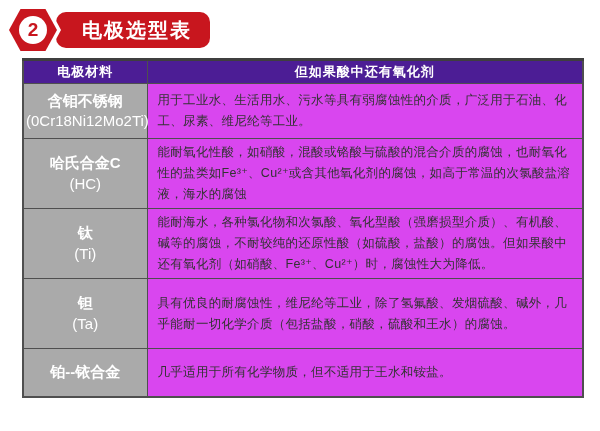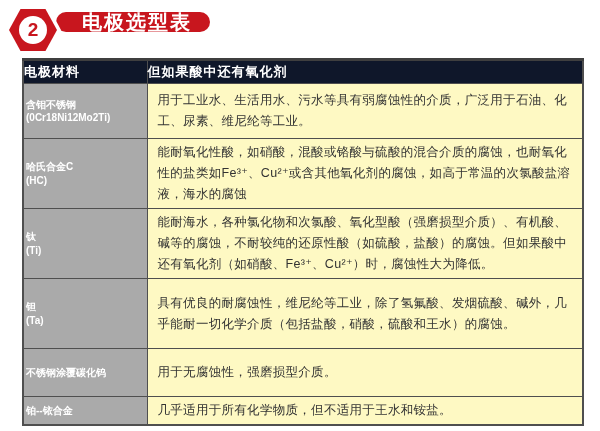--- a/index.html
+++ b/index.html
@@ -9,7 +9,7 @@
   
   .header { position: relative; height: 58px; }
   .ribbon {
-    position: absolute; left: 56px; top: 12px; width: 154px; height: 20px;
+    position: absolute; left: 56px; top: 12px; width: 154px; height: 36px;
     background: #c8161e; border-radius: 10px;
     display: flex; align-items: center; justify-content: center;
     color: #fff; font-size: 20px; font-weight: bold; letter-spacing: 2px;

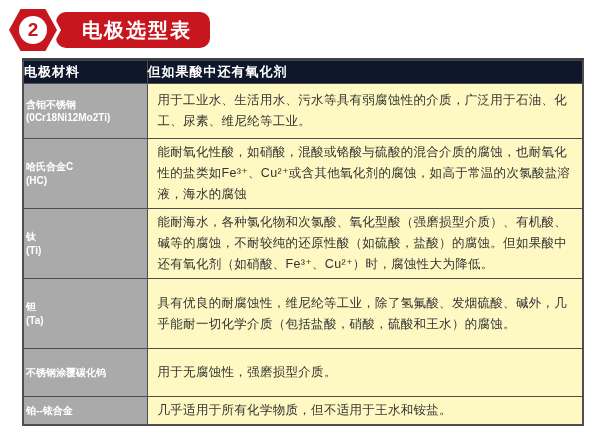--- a/index.html
+++ b/index.html
@@ -40,8 +40,8 @@
   }
   table.sel th, table.sel td { border: 1px solid #4f4f4f; }
   table.sel th {
-    background: #0f172a; color: #ffffff; font-size: 13px; font-weight: bold;
-    height: 24px; text-align: left; letter-spacing: 1px;
+    background: #4c1d95; color: #ffffff; font-size: 13px; font-weight: bold;
+    height: 24px; text-align: center; letter-spacing: 1px;
   }
   col.c-mat { width: 124px; }
   td.mat {

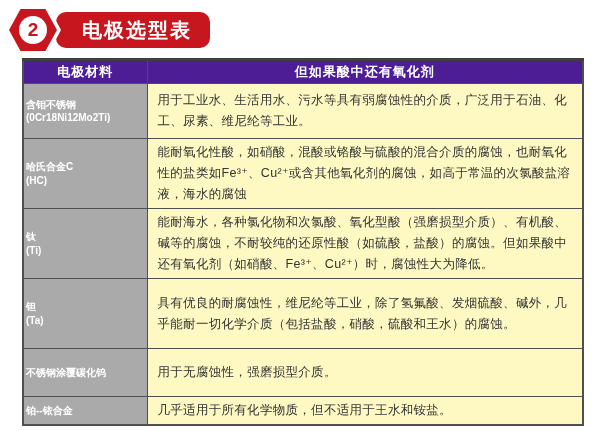--- a/index.html
+++ b/index.html
@@ -46,7 +46,7 @@
   col.c-mat { width: 124px; }
   td.mat {
     background: #aaaaaa; color: #ffffff; font-weight: bold;
-    font-size: 10px; text-align: left; line-height: 1.35; padding: 2px;
+    font-size: 15px; text-align: center; line-height: 1.35; padding: 2px;
   }
   td.mat .sub { display: block; font-weight: bold; }
   td.desc {

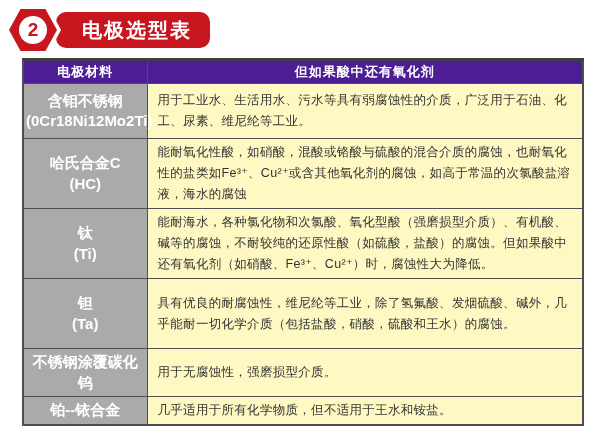--- a/index.html
+++ b/index.html
@@ -50,7 +50,7 @@
   }
   td.mat .sub { display: block; font-weight: bold; }
   td.desc {
-    background: #fef9c3; color: #333333; font-size: 12.5px;
+    background: #d946ef; color: #333333; font-size: 12.5px;
     line-height: 21px; padding: 3px 8px 3px 10px; letter-spacing: 0.3px;
     vertical-align: middle;
   }

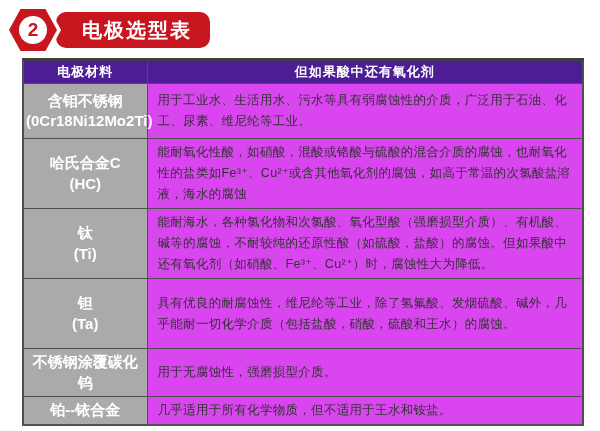--- a/index.html
+++ b/index.html
@@ -48,7 +48,7 @@
     background: #aaaaaa; color: #ffffff; font-weight: bold;
     font-size: 15px; text-align: center; line-height: 1.35; padding: 2px;
   }
-  td.mat .sub { display: block; font-weight: bold; }
+  td.mat .sub { display: block; font-weight: normal; }
   td.desc {
     background: #d946ef; color: #333333; font-size: 12.5px;
     line-height: 21px; padding: 3px 8px 3px 10px; letter-spacing: 0.3px;

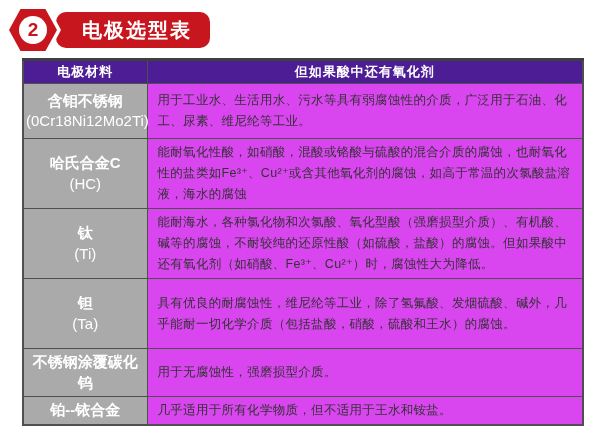--- a/index.html
+++ b/index.html
@@ -118,12 +118,6 @@
     </tr>
     <tr>
       <td class="mat">
-        <span>不锈钢涂覆碳化钨</span>
-      </td>
-      <td class="desc">用于无腐蚀性，强磨损型介质。</td>
-    </tr>
-    <tr>
-      <td class="mat">
         <span>铂--铱合金</span>
       </td>
       <td class="desc">几乎适用于所有化学物质，但不适用于王水和铵盐。</td>

